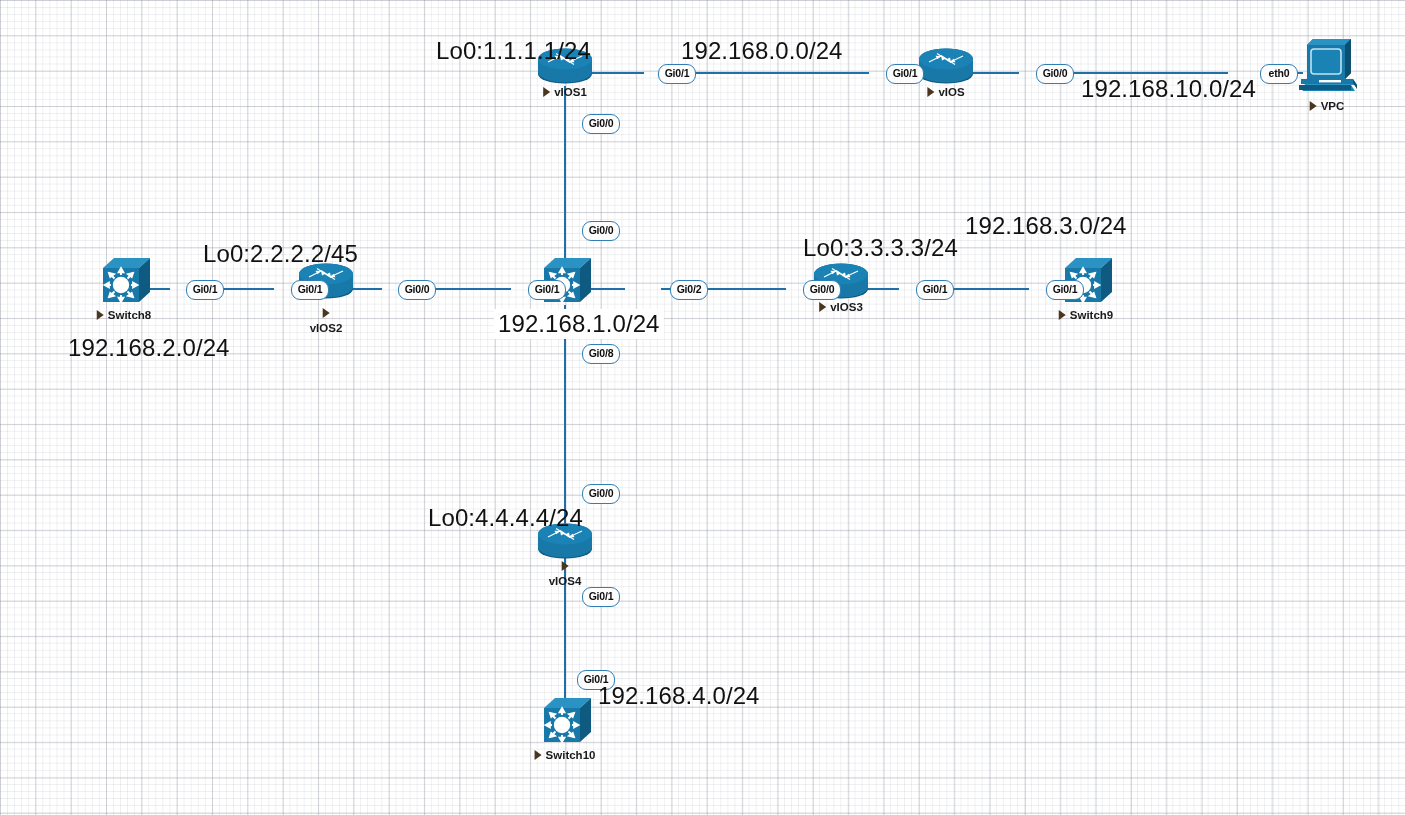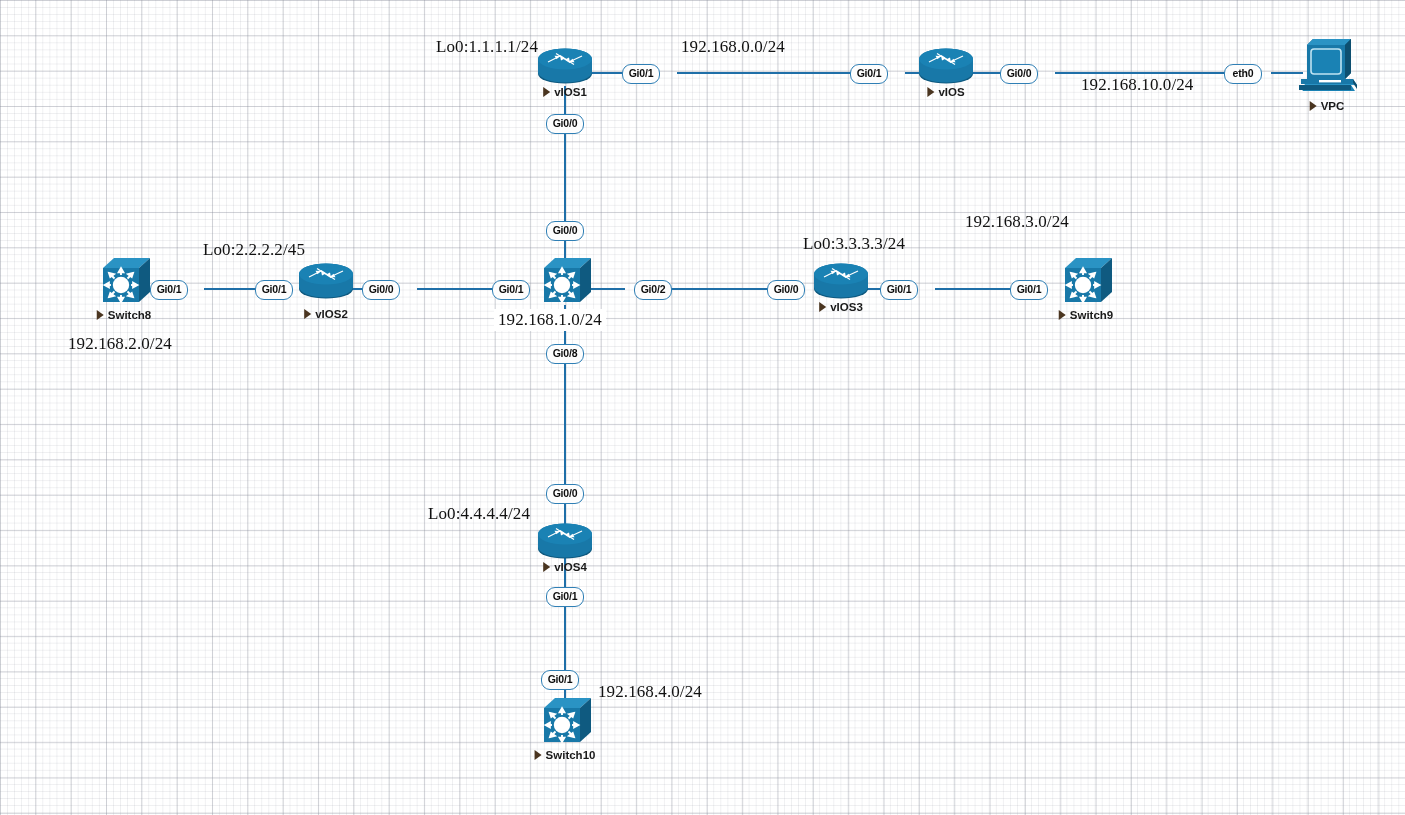--- a/index.html
+++ b/index.html
@@ -57,8 +57,8 @@
   .netlabel {
     position: absolute;
     color: #111111;
-    font-size: 17px;
-    font-family: Liberation Serif, serif;
+    font-size: 24px;
+    font-family: Liberation Sans, sans-serif;
     white-space: nowrap;
     letter-spacing: 0.1px;
   }

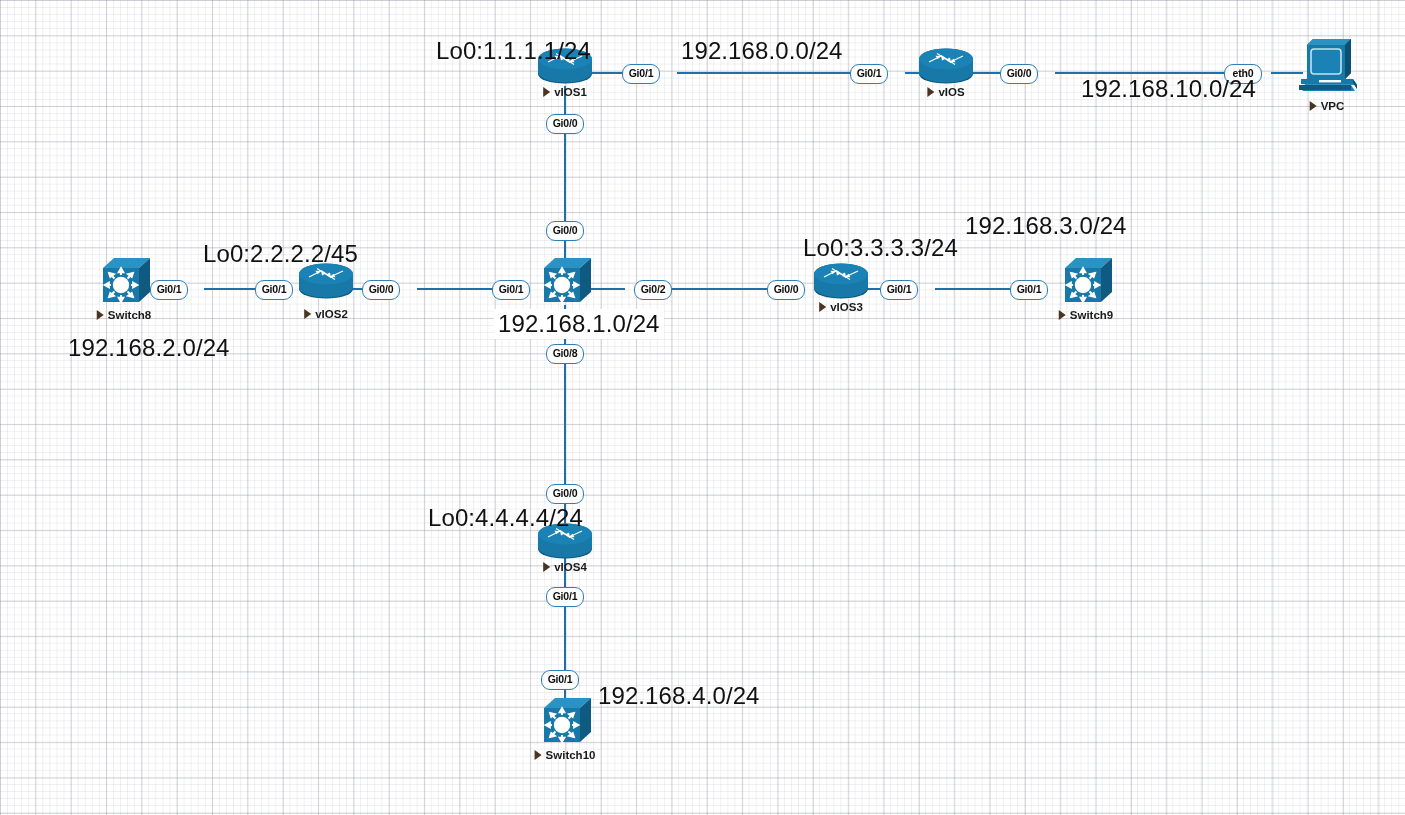--- a/index.html
+++ b/index.html
@@ -51,6 +51,7 @@
     font-family: "Liberation Sans", sans-serif;
     box-sizing: border-box;
     text-align: center;
+    margin-left: 36px;
   }
 
   

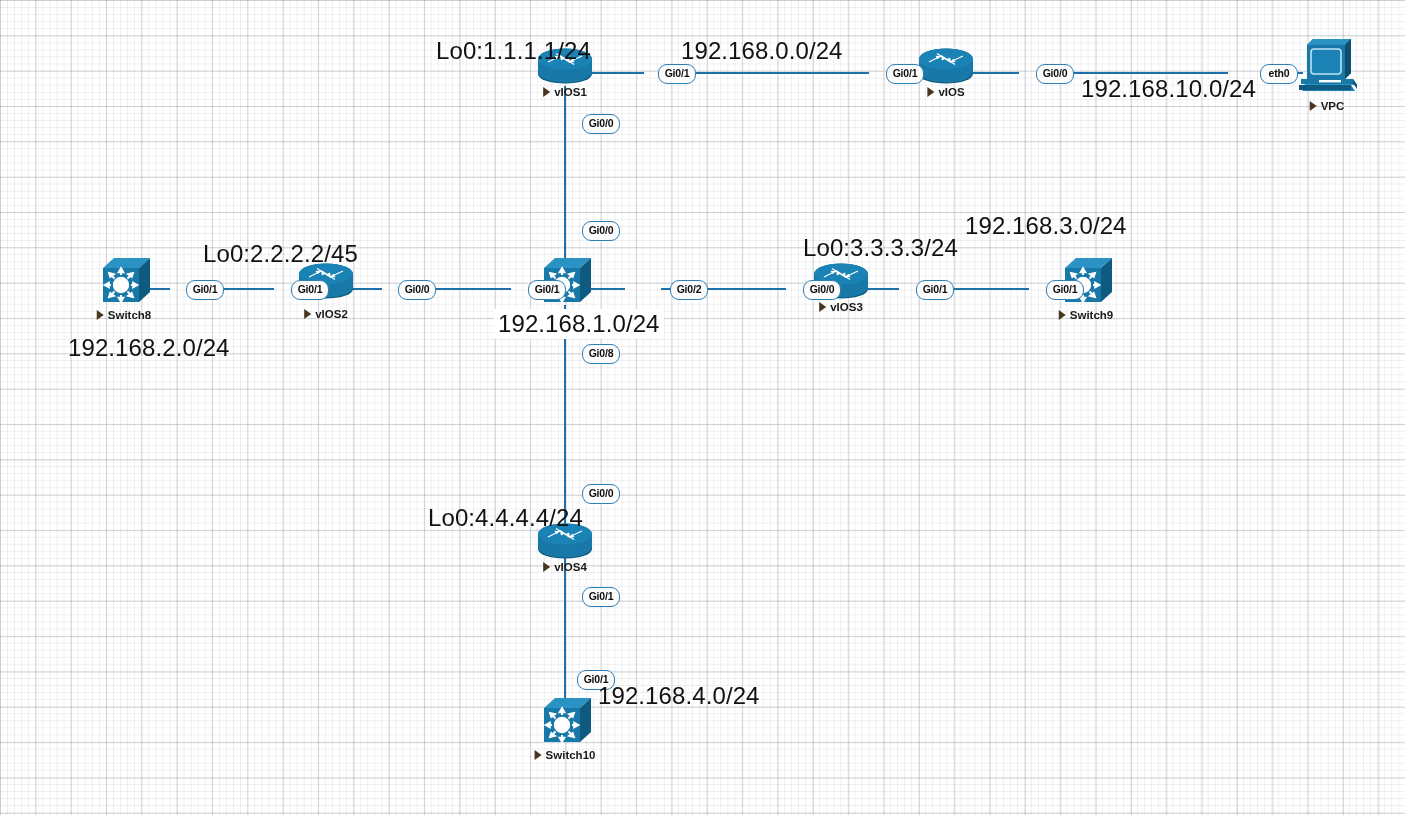--- a/index.html
+++ b/index.html
@@ -244,7 +244,7 @@
       <path d="M24 9.5 l1.0 5.1 l3.4 -1.9 z" stroke="none"></path>
     </g>
   </svg></div>
-      <div class="devname" style="top: 25px;">
+      <div class="devname" style="top: 25px; flex-direction: column;">
         <span class="tri"></span>
         <span>vIOS2</span>
       </div>

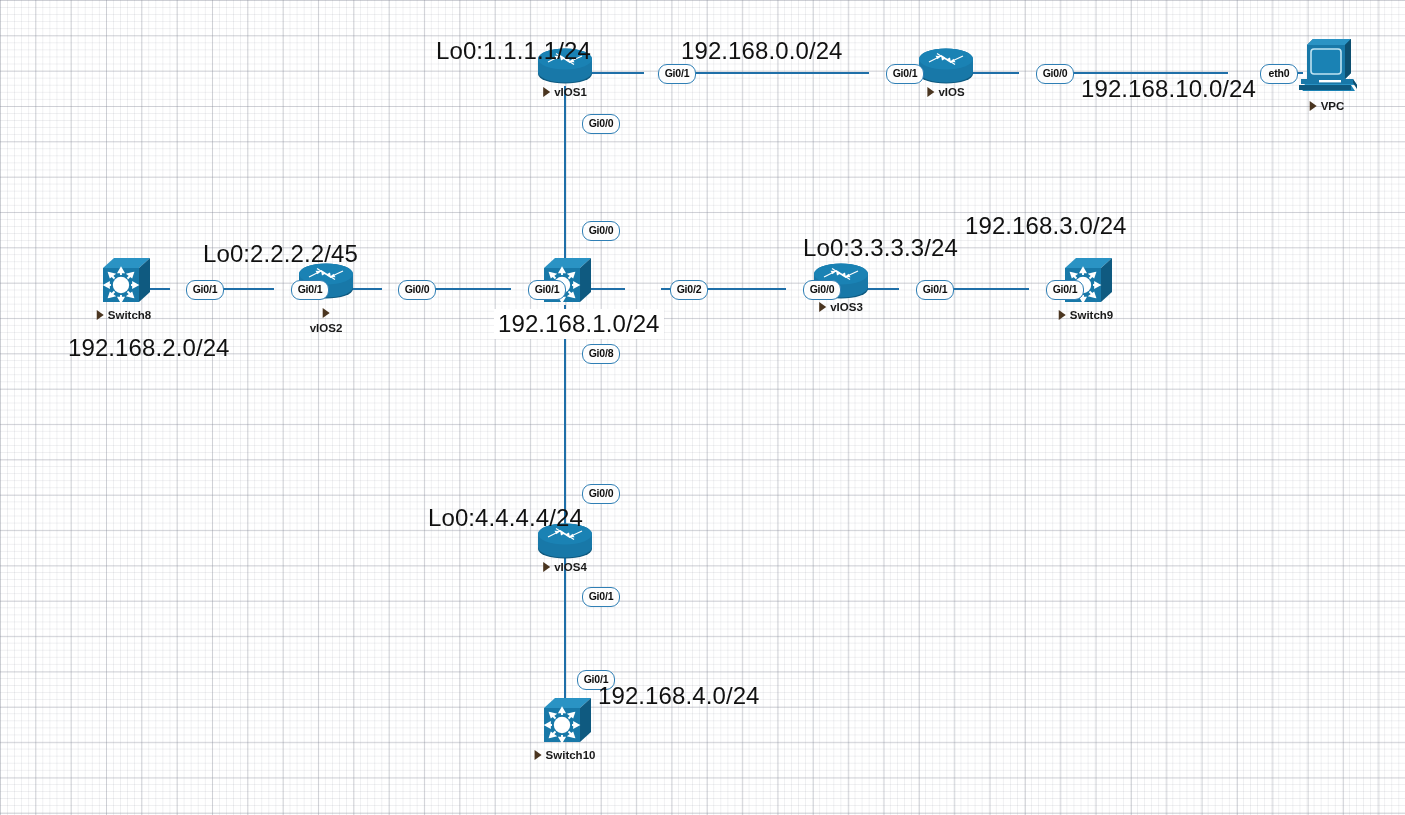--- a/index.html
+++ b/index.html
@@ -352,7 +352,7 @@
       <path d="M24 9.5 l1.0 5.1 l3.4 -1.9 z" stroke="none"></path>
     </g>
   </svg></div>
-      <div class="devname" style="top: 18px;">
+      <div class="devname" style="top: 18px; flex-direction: column;">
         <span class="tri"></span>
         <span>vIOS4</span>
       </div>

